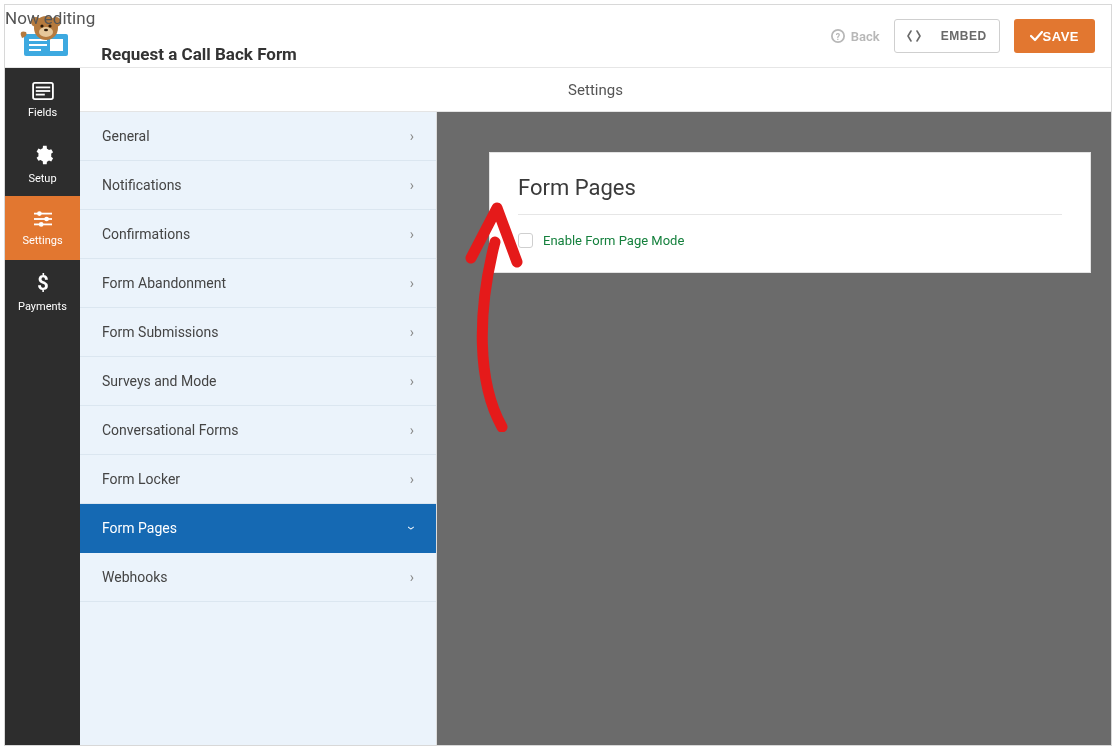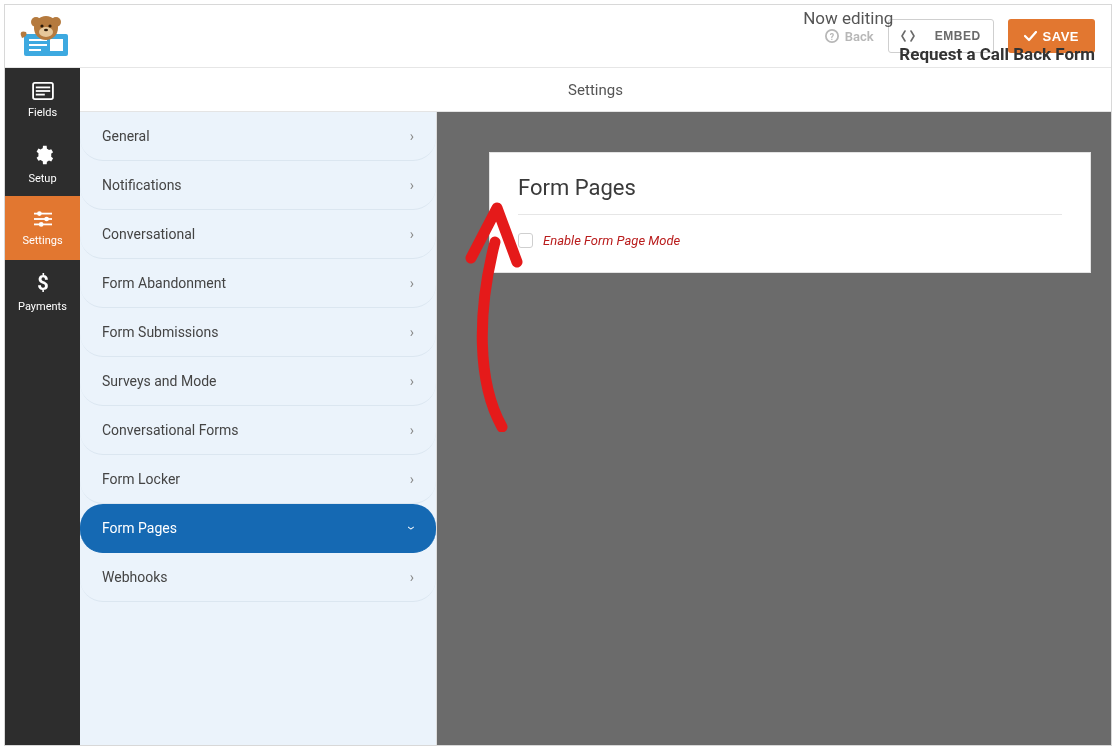--- a/index.html
+++ b/index.html
@@ -37,7 +37,7 @@
     position: absolute;
     left: 0; right: 16px;
     display: flex;
-    justify-content: flex-end;
+    justify-content: flex-start;
     pointer-events: none;
   }
   .title-wrap .prefix {

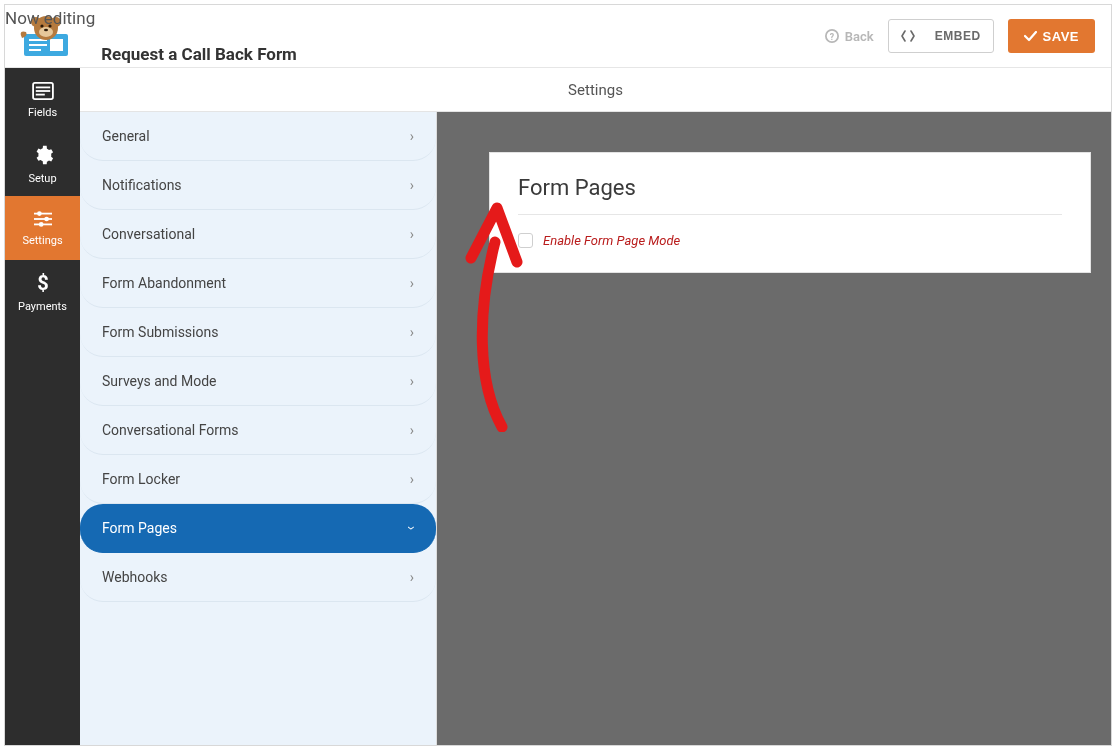--- a/index.html
+++ b/index.html
@@ -94,7 +94,6 @@
     border: none;
     display: flex;
     align-items: center;
-    gap: 6px;
     cursor: pointer;
   }
   .workspace {

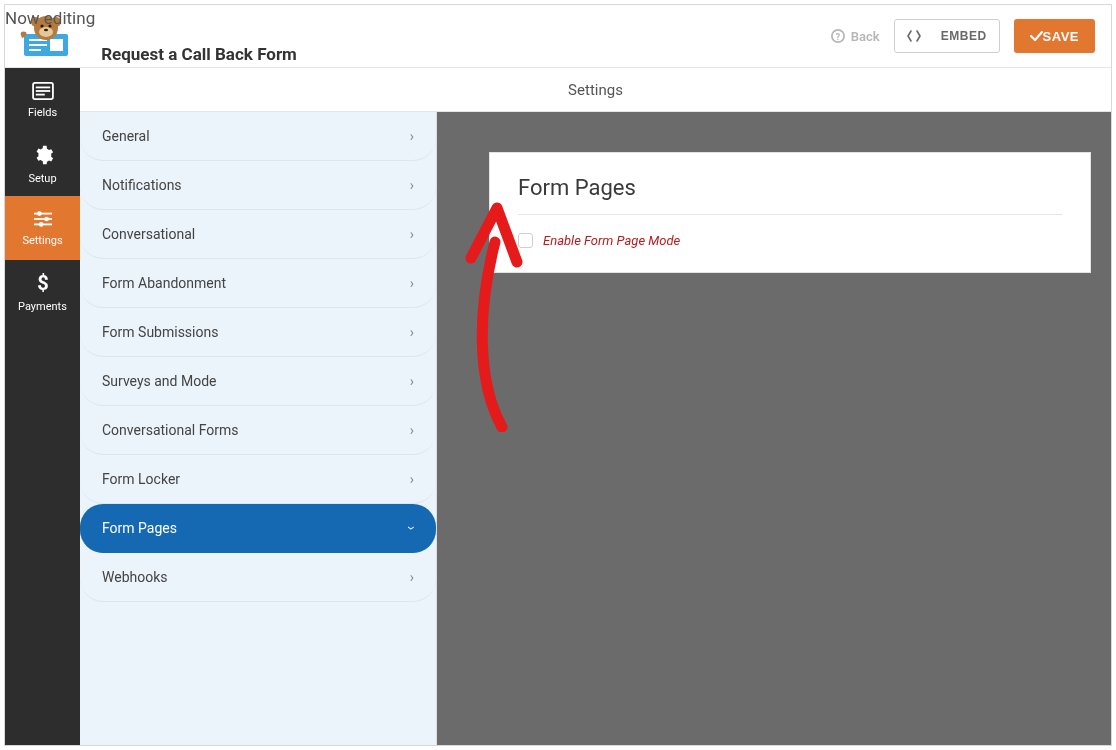--- a/index.html
+++ b/index.html
@@ -161,7 +161,6 @@
     color: #444;
     border-bottom: 1px solid #dbe6f0;
     cursor: pointer;
-    border-radius: 23px;
   }
   .subnav-item .chev { color: #888; font-size: 14px; }
   .subnav-item.active {

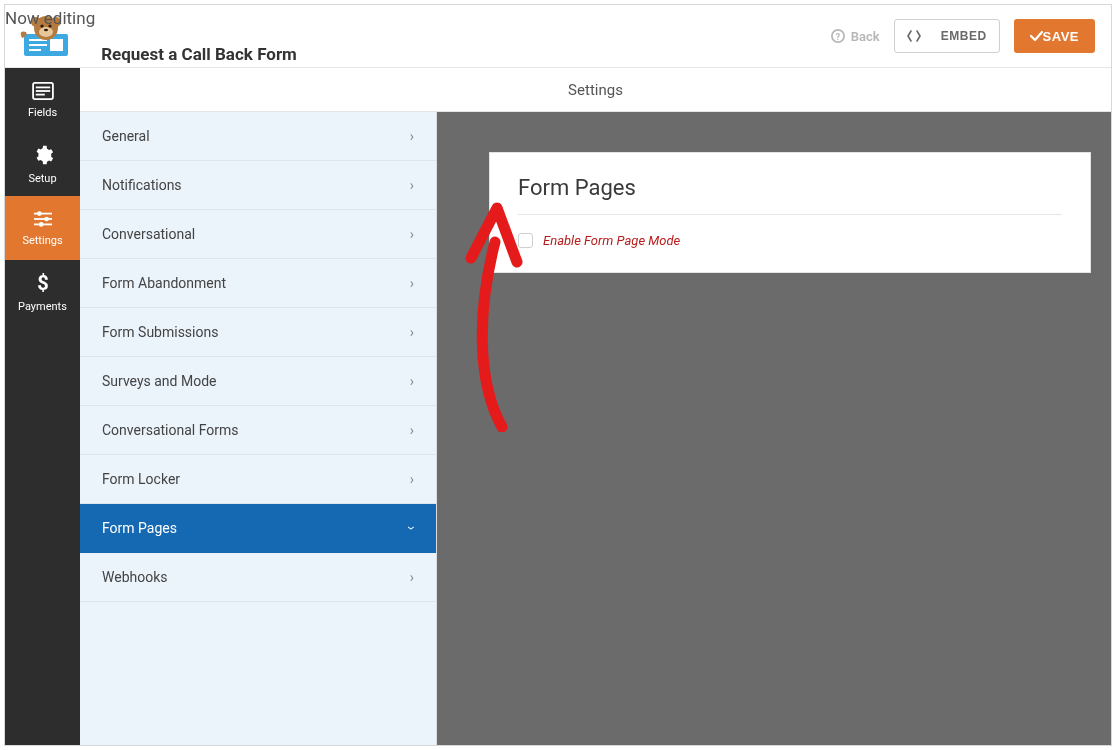--- a/index.html
+++ b/index.html
@@ -328,7 +328,7 @@
             <span class="chev">›</span>
           </div>
           <div class="subnav-item">
-            <span>Conversational</span>
+            <span>Confirmations</span>
             <span class="chev">›</span>
           </div>
           <div class="subnav-item">

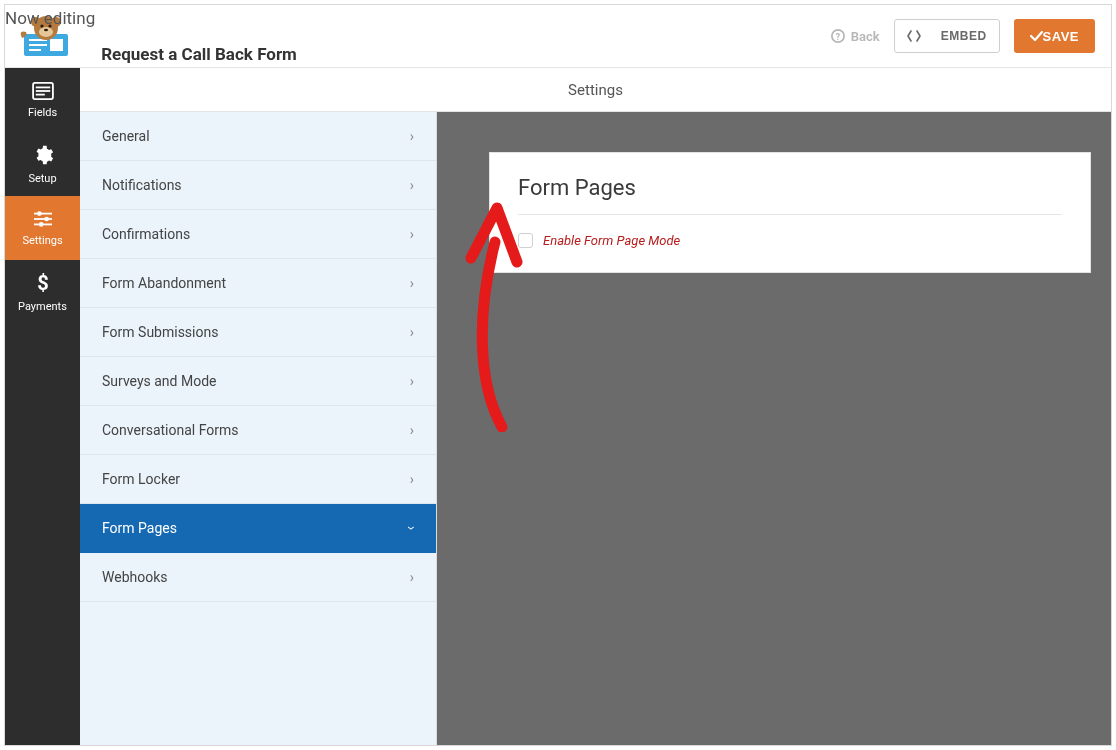--- a/index.html
+++ b/index.html
@@ -196,8 +196,7 @@
     align-items: center;
     gap: 10px;
     font-size: 13px;
-    color: #b91c1c;
-    font-style: italic;
+    color: #15803d;
   }
   .checkbox {
     width: 15px;

